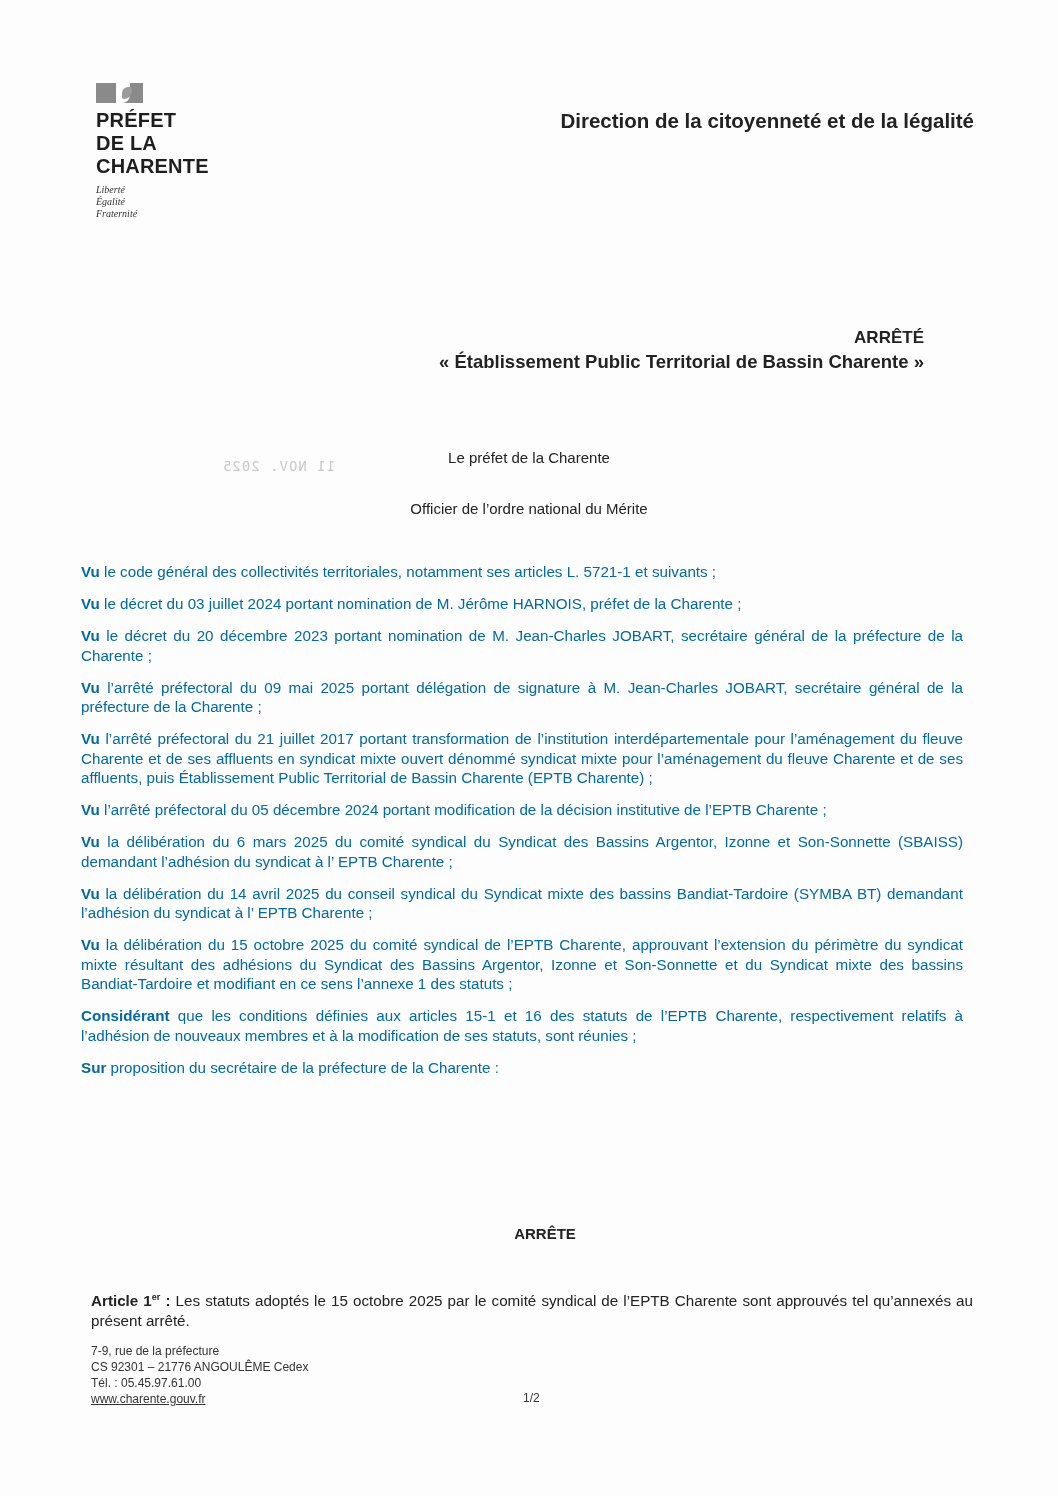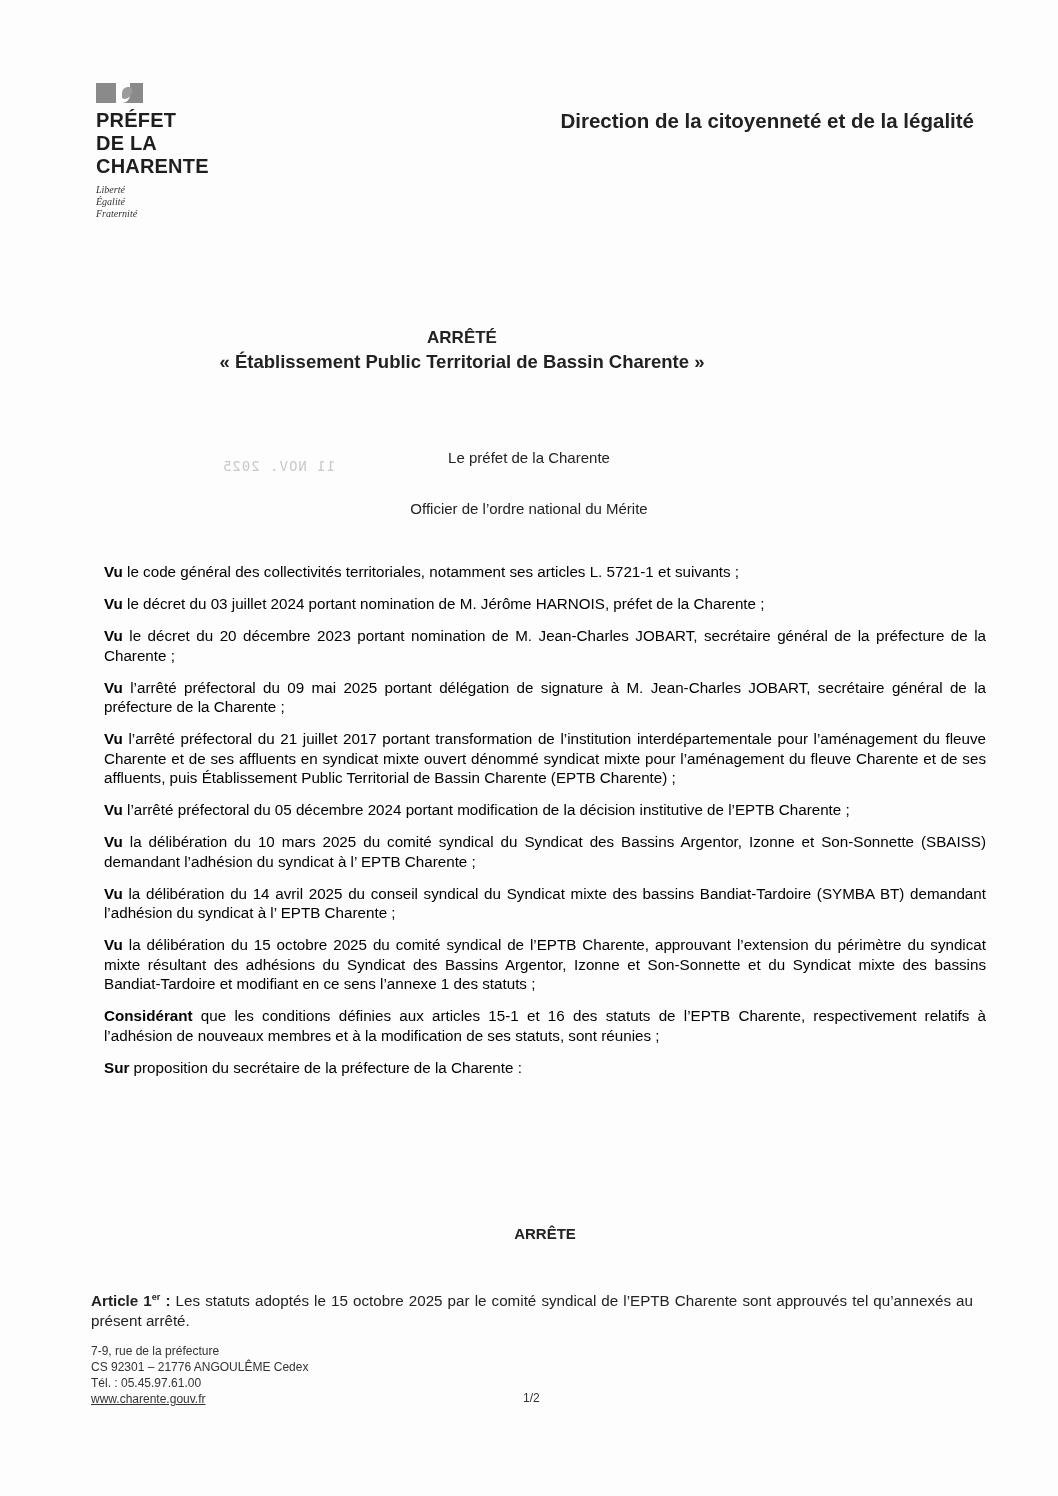--- a/index.html
+++ b/index.html
@@ -18,7 +18,7 @@
     .direction { position: absolute; right: 84px; top: 109px; font-family: "Liberation Sans", sans-serif; font-weight: bold; font-size: 20.5px; color: #222; }
 
     
-    .title-block { position: absolute; left: 0; width: 924px; top: 326px; text-align: center; font-family: "Liberation Sans", sans-serif; font-weight: bold; color: #222; }
+    .title-block { position: absolute; left: 0; width: 924px; top: 326px; text-align: right; font-family: "Liberation Sans", sans-serif; font-weight: bold; color: #222; }
     .title-block .t1 { font-size: 17px; line-height: 24px; }
     .title-block .t2 { font-size: 18.5px; line-height: 24px; margin-top: 4px; }
     .title-block .t3 { font-size: 18.5px; line-height: 24px; }

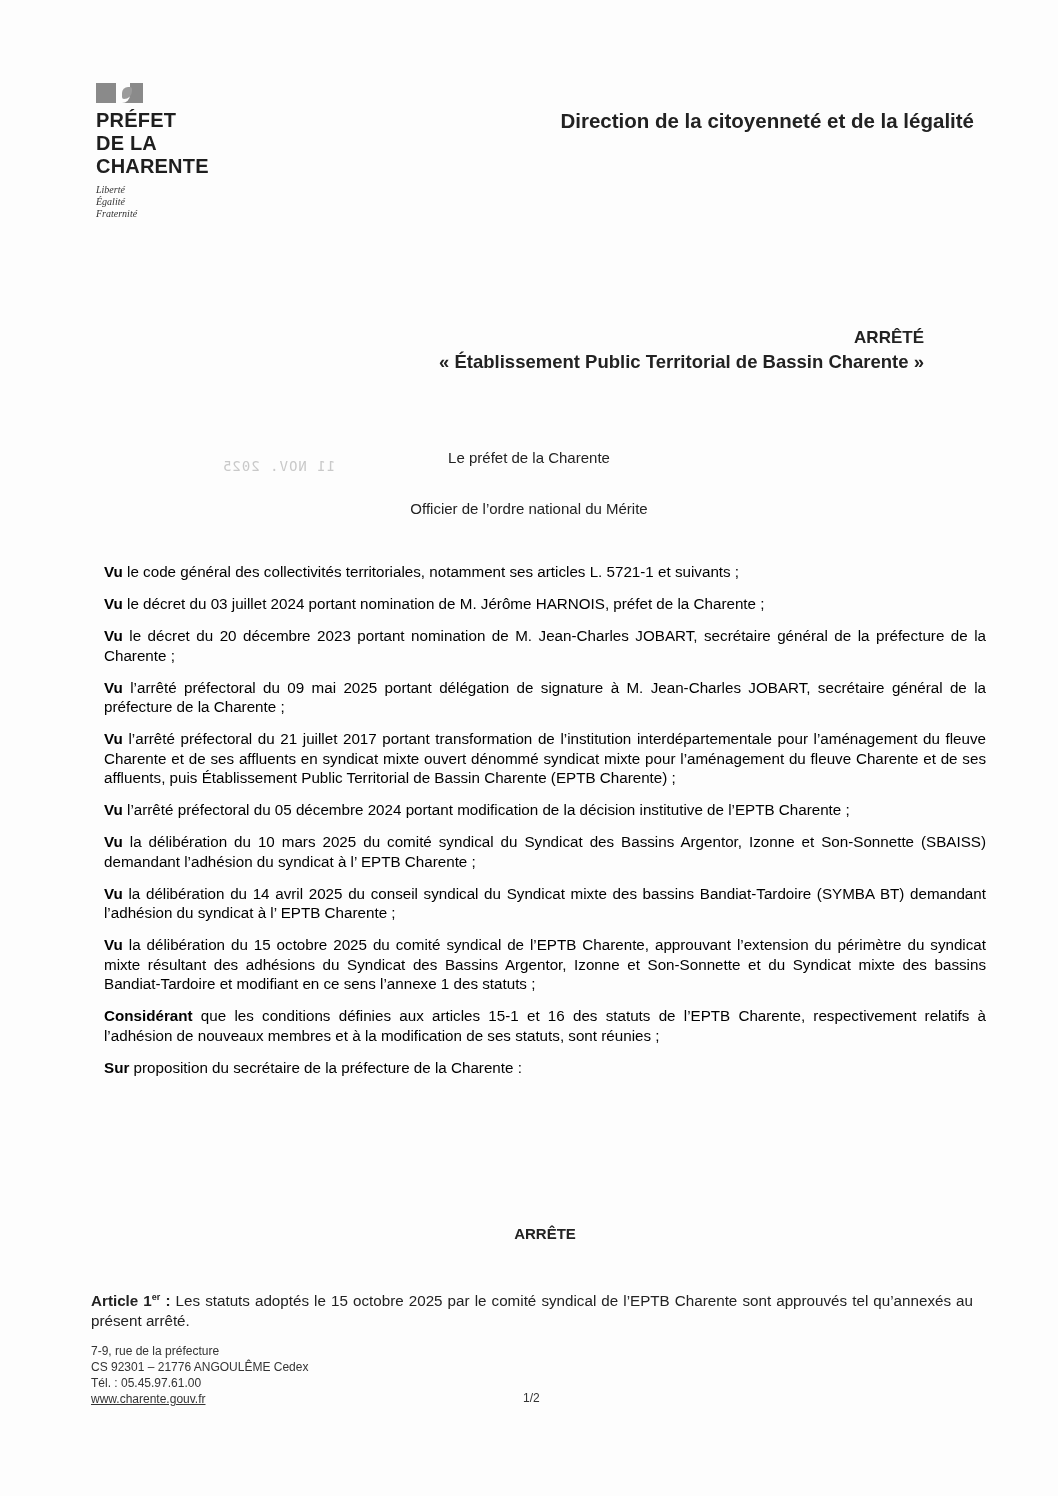--- a/index.html
+++ b/index.html
@@ -27,7 +27,7 @@
     .stamp { position: absolute; left: 222px; top: 458px; font-family: "DejaVu Sans Mono", monospace; font-size: 14px; color: #c9c9c9; letter-spacing: 1px; transform: scaleX(-1); }
 
     
-    .body { position: absolute; left: 104px; width: 882px; top: 562px; font-family: "Liberation Sans", sans-serif; font-size: 15.2px; line-height: 19.5px; color: #000000; text-align: justify; }
+    .body { position: absolute; left: 81px; width: 882px; top: 562px; font-family: "Liberation Sans", sans-serif; font-size: 15.2px; line-height: 19.5px; color: #0369a1; text-align: justify; }
     .para { margin: 0 0 12.5px 0; }
     .para b { font-weight: bold; }
 

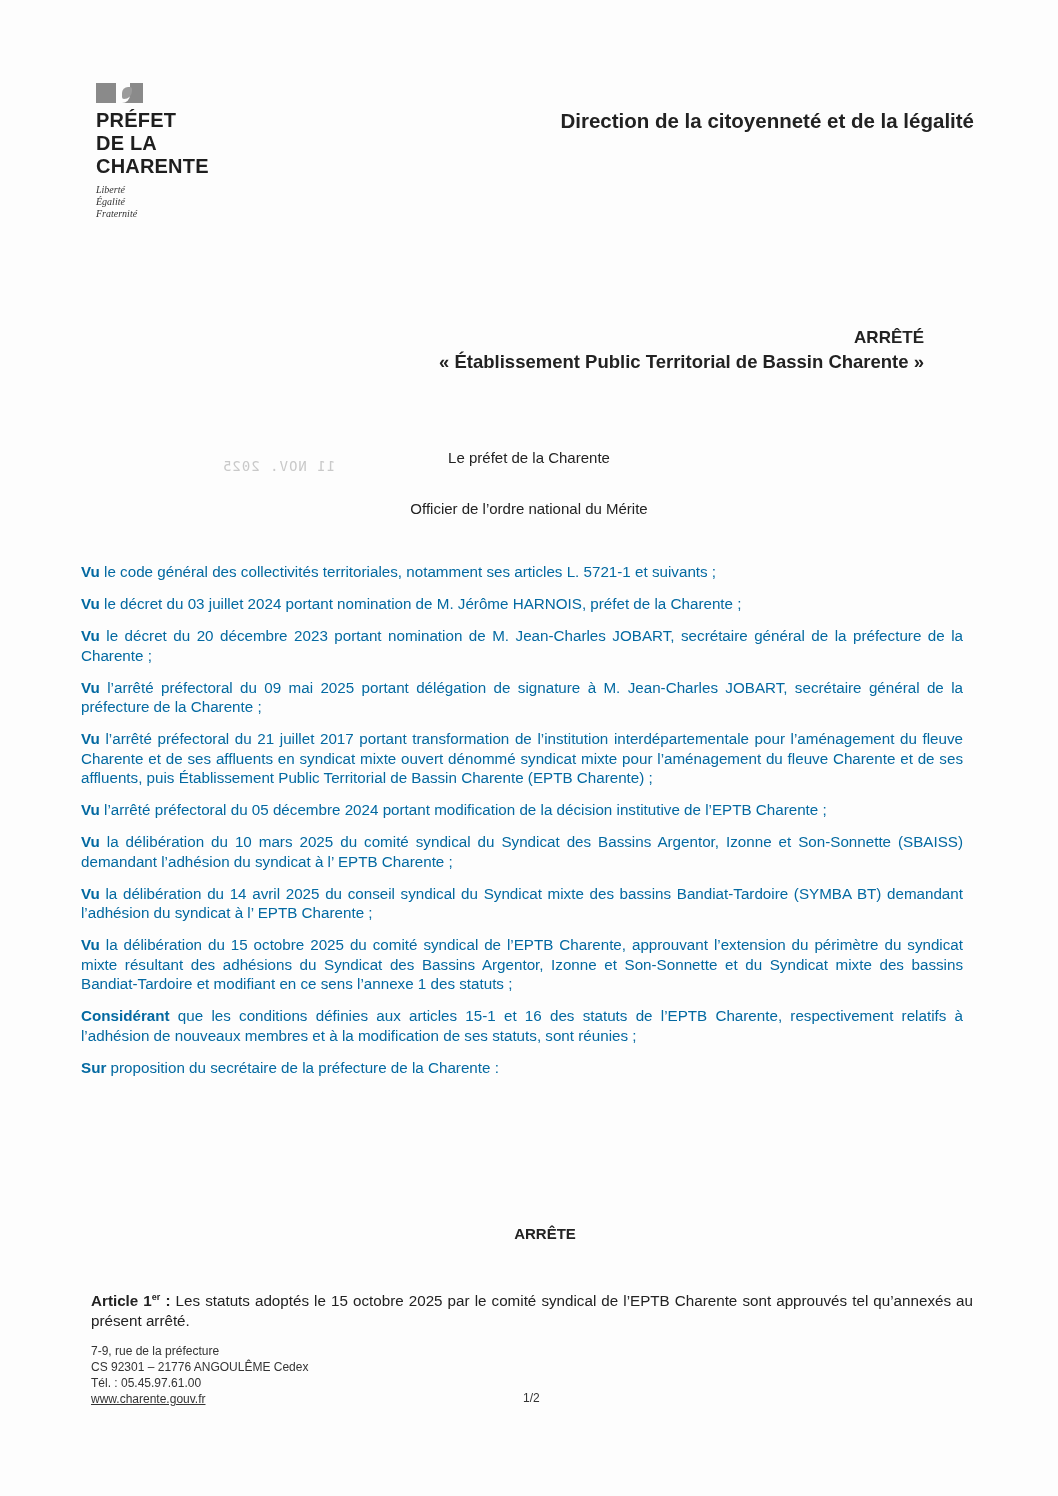--- a/index.html
+++ b/index.html
@@ -82,7 +82,7 @@
     <p class="para"><b>Vu</b><span> l’arrêté préfectoral du 09 mai 2025 portant délégation de signature à M. Jean-Charles JOBART, secrétaire général de la préfecture de la Charente ;</span></p>
     <p class="para"><b>Vu</b><span> l’arrêté préfectoral du 21 juillet 2017 portant transformation de l’institution interdépartementale pour l’aménagement du fleuve Charente et de ses affluents en syndicat mixte ouvert dénommé syndicat mixte pour l’aménagement du fleuve Charente et de ses affluents, puis Établissement Public Territorial de Bassin Charente (EPTB Charente) ;</span></p>
     <p class="para"><b>Vu</b><span> l’arrêté préfectoral du 05 décembre 2024 portant modification de la décision institutive de l’EPTB Charente ;</span></p>
-    <p class="para"><b>Vu</b><span> la délibération du 10 mars 2025 du comité syndical du Syndicat des Bassins Argentor, Izonne et Son-Sonnette (SBAISS) demandant l’adhésion du syndicat à l’ EPTB Charente ;</span></p>
+    <p class="para"><b>Vu</b><span> la délibération du 6 mars 2025 du comité syndical du Syndicat des Bassins Argentor, Izonne et Son-Sonnette (SBAISS) demandant l’adhésion du syndicat à l’ EPTB Charente ;</span></p>
     <p class="para"><b>Vu</b><span> la délibération du 14 avril 2025 du conseil syndical du Syndicat mixte des bassins Bandiat-Tardoire (SYMBA BT) demandant l’adhésion du syndicat à l’ EPTB Charente ;</span></p>
     <p class="para"><b>Vu</b><span> la délibération du 15 octobre 2025 du comité syndical de l’EPTB Charente, approuvant l’extension du périmètre du syndicat mixte résultant des adhésions du Syndicat des Bassins Argentor, Izonne et Son-Sonnette et du Syndicat mixte des bassins Bandiat-Tardoire et modifiant en ce sens l’annexe 1 des statuts ;</span></p>
     <p class="para"><b>Considérant</b><span> que les conditions définies aux articles 15-1 et 16 des statuts de l’EPTB Charente, respectivement relatifs à l’adhésion de nouveaux membres et à la modification de ses statuts, sont réunies ;</span></p>

